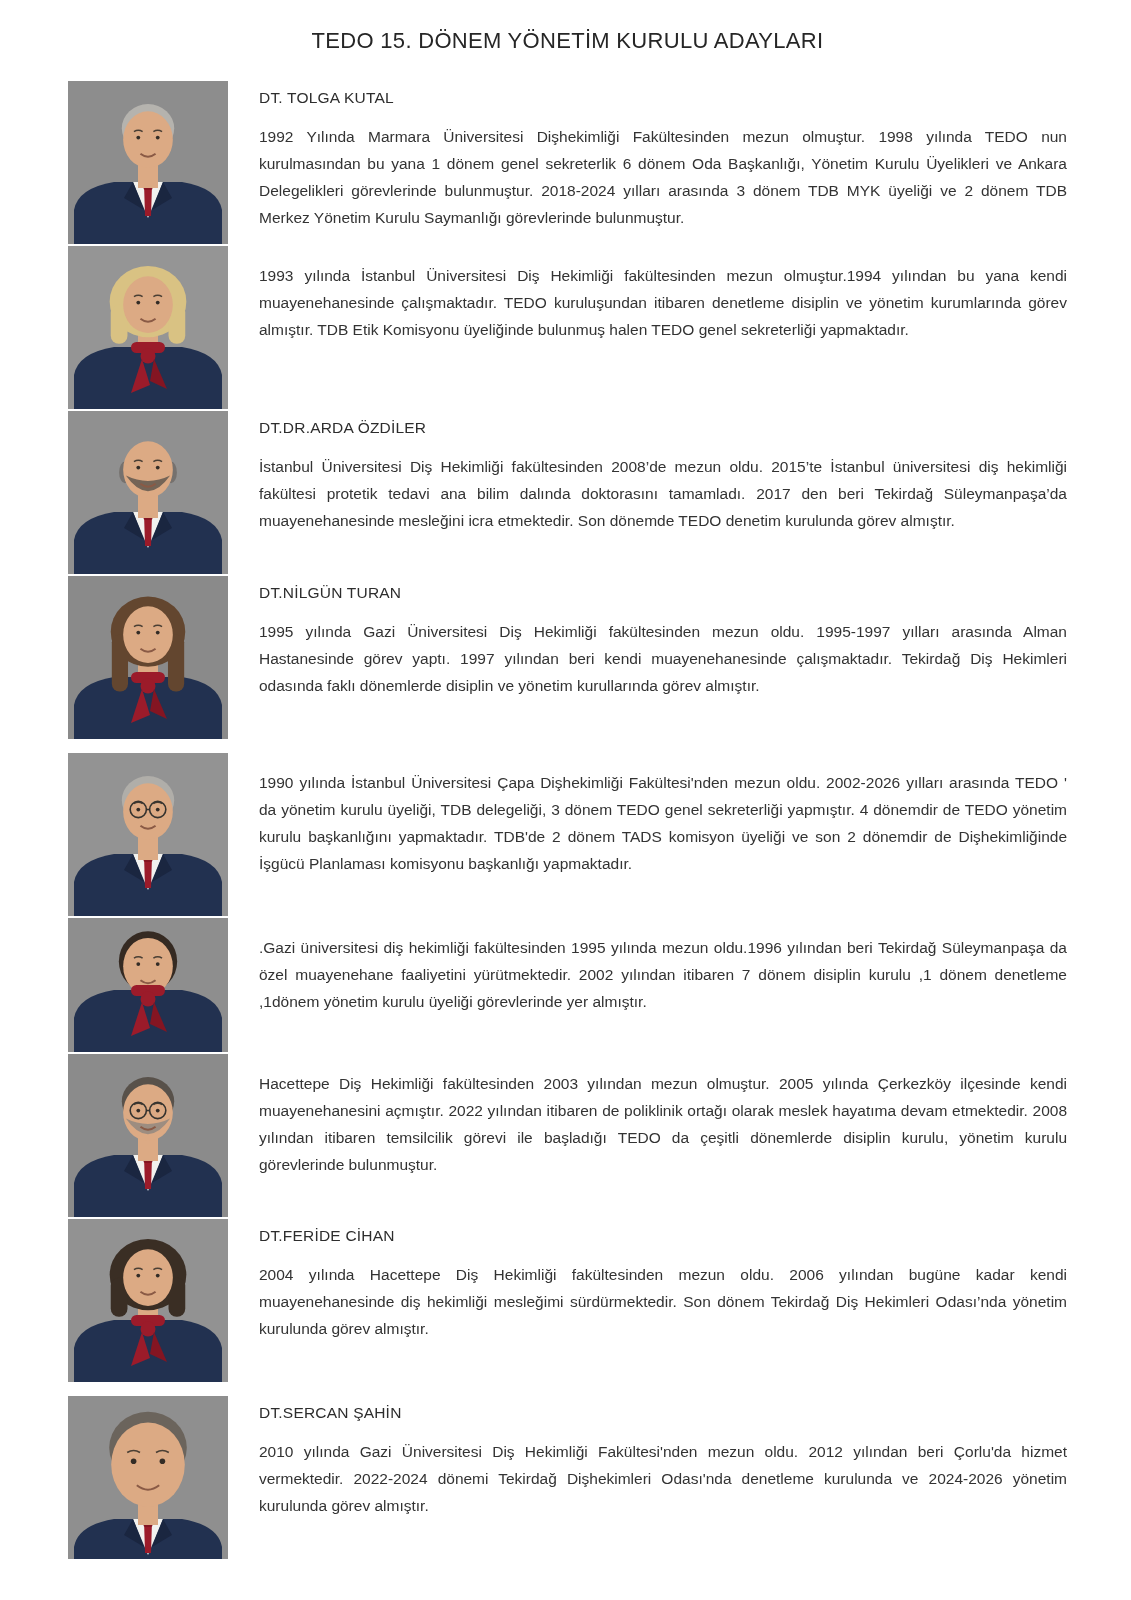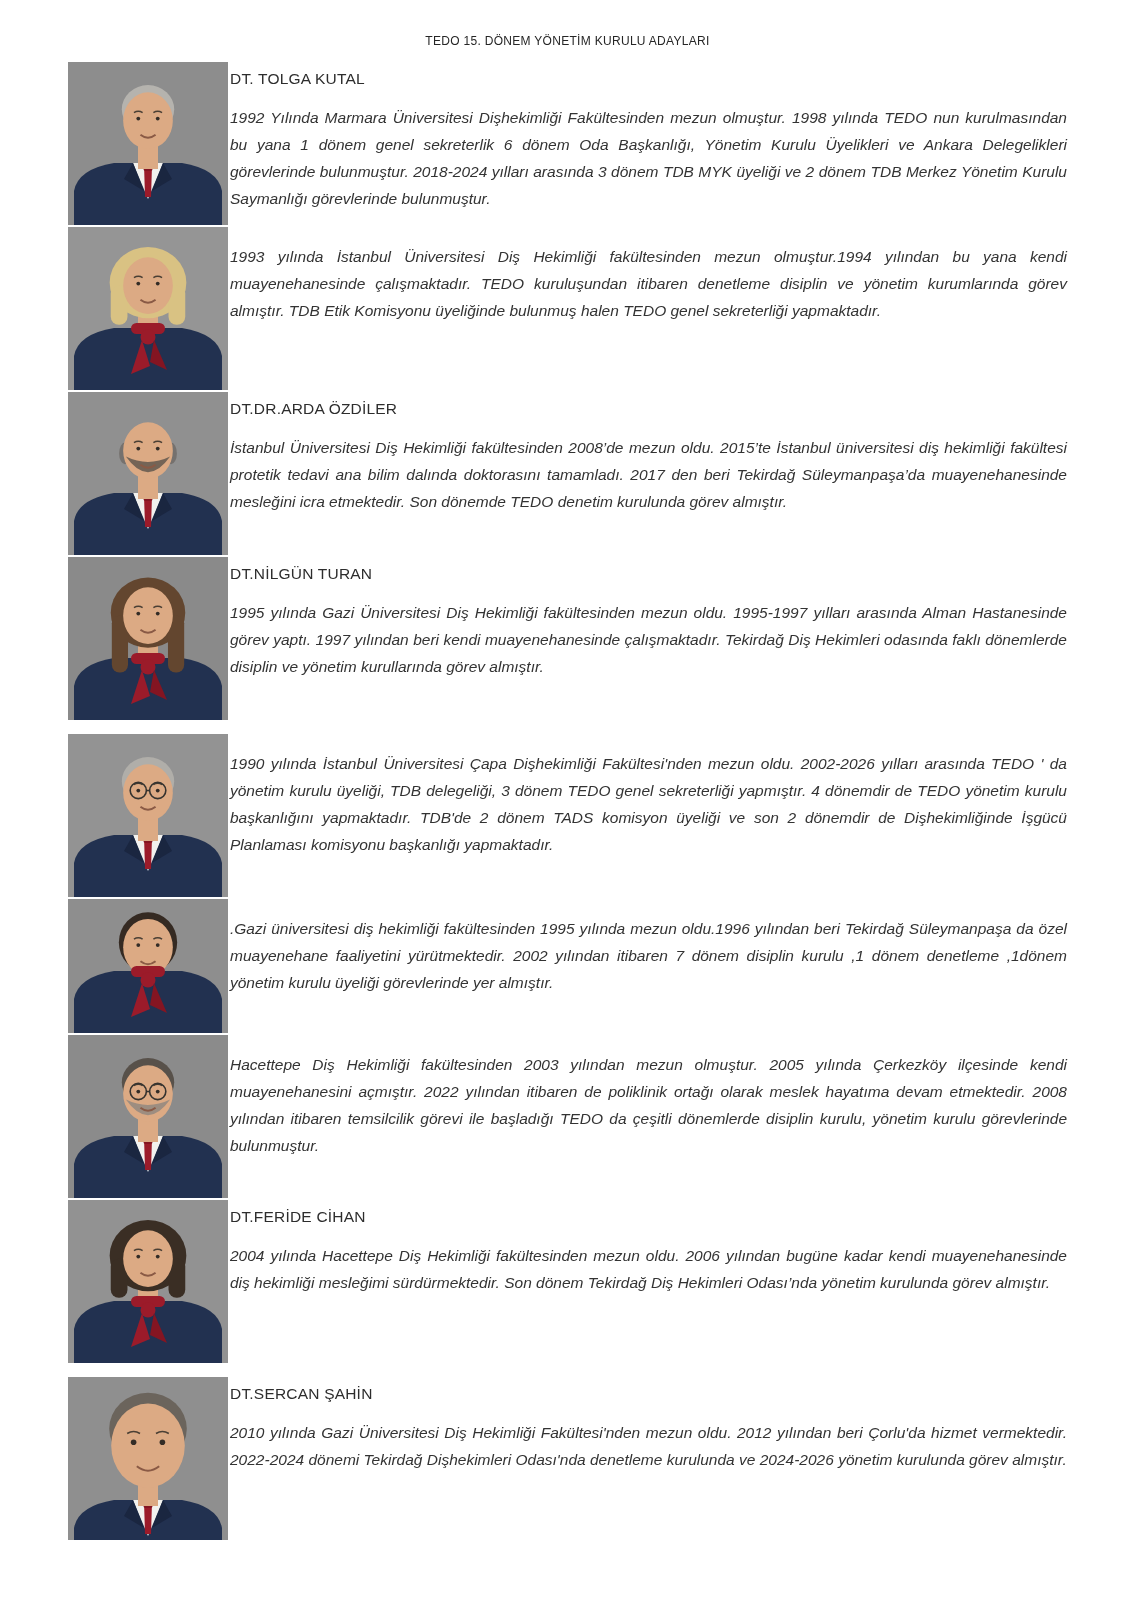--- a/index.html
+++ b/index.html
@@ -9,8 +9,8 @@
   }
   .page{padding:28px 64px 0 68px;box-sizing:border-box;}
   .title{
-    text-align:center;font-size:12px;font-weight:400;color:#262626;
-    margin:0 0 8px 0;line-height:26px;letter-spacing:0.3px;
+    text-align:center;font-size:22px;font-weight:400;color:#262626;
+    margin:0 0 27px 0;line-height:26px;letter-spacing:0.3px;
   }
   .entries{display:block;}
   .entry{display:flex;gap:2px;margin-bottom:2px;align-items:flex-start;}

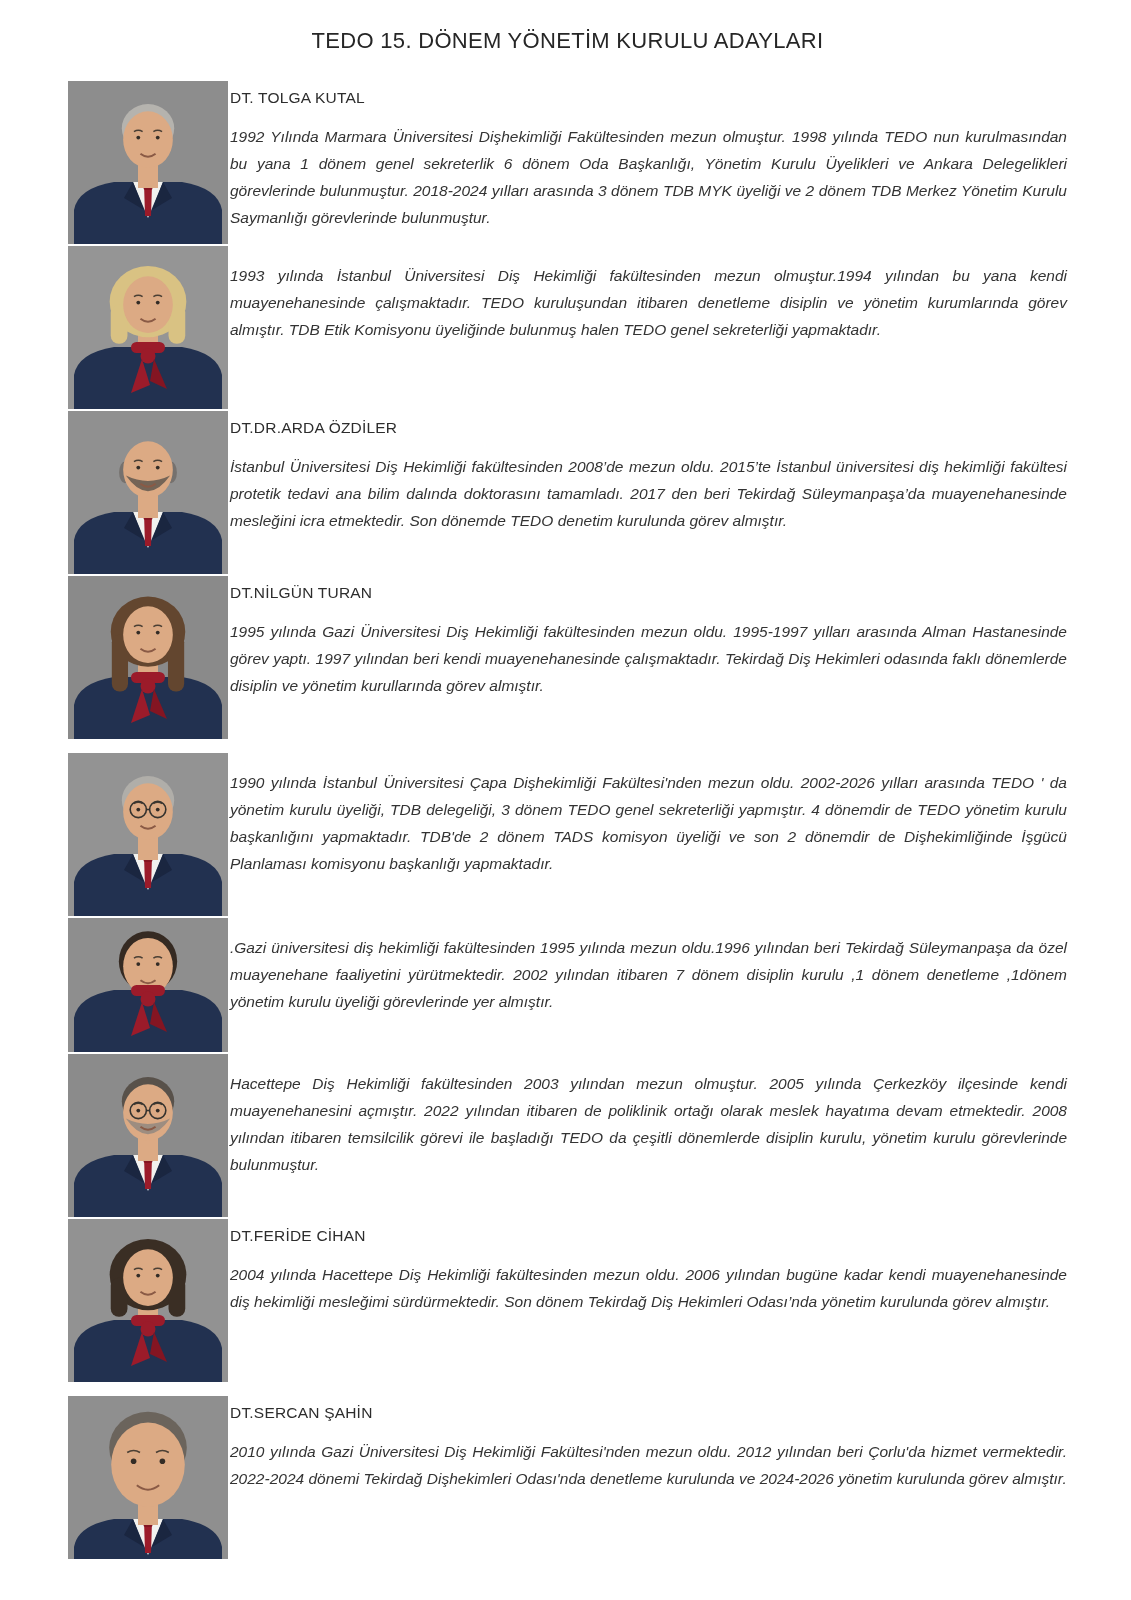--- a/index.html
+++ b/index.html
@@ -13,7 +13,7 @@
     margin:0 0 27px 0;line-height:26px;letter-spacing:0.3px;
   }
   .entries{display:block;}
-  .entry{display:flex;gap:2px;margin-bottom:2px;align-items:flex-start;}
+  .entry{display:flex;gap:31px;margin-bottom:2px;align-items:flex-start;}
   .entry.gap-before{margin-top:14px;}
   .photo{
     width:160px;height:163px;flex:0 0 160px;overflow:hidden;

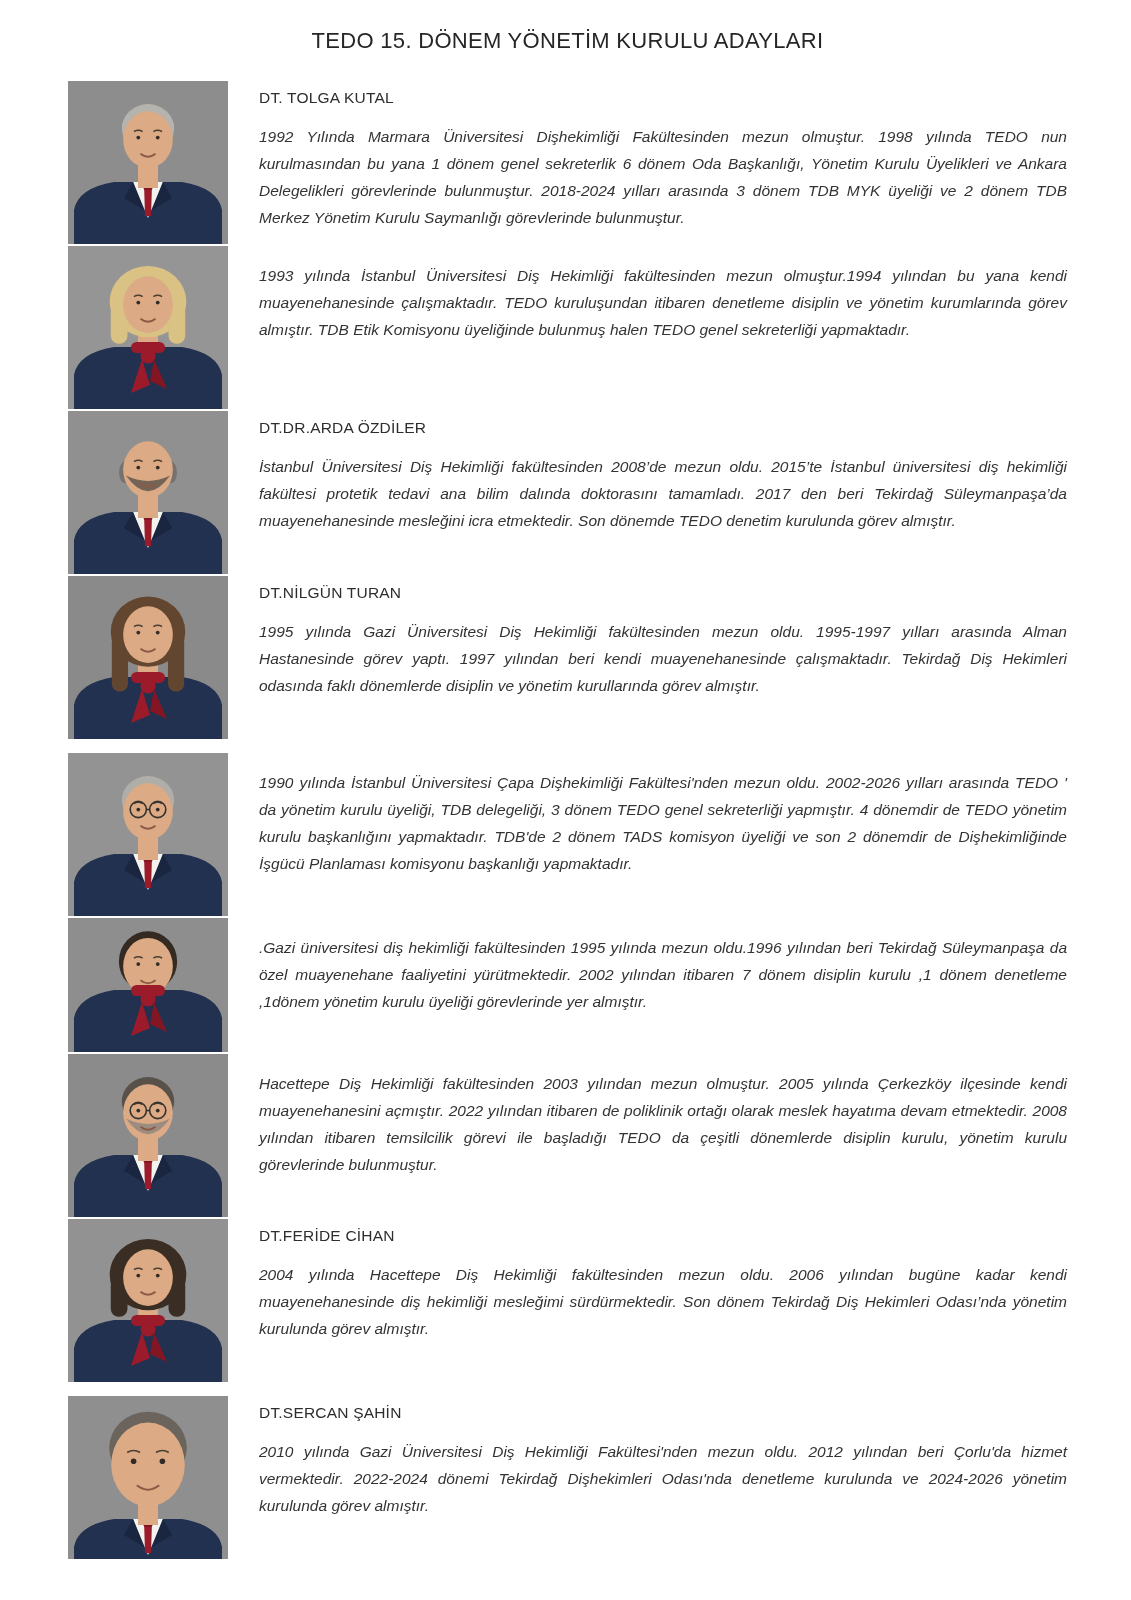--- a/index.html
+++ b/index.html
@@ -28,7 +28,7 @@
   }
   .bio{
     margin:14px 0 0 0;font-size:15.5px;line-height:27px;
-    text-align:justify;color:#333333;font-style:italic;
+    text-align:justify;color:#333333;
   }
 </style>
 </head>

